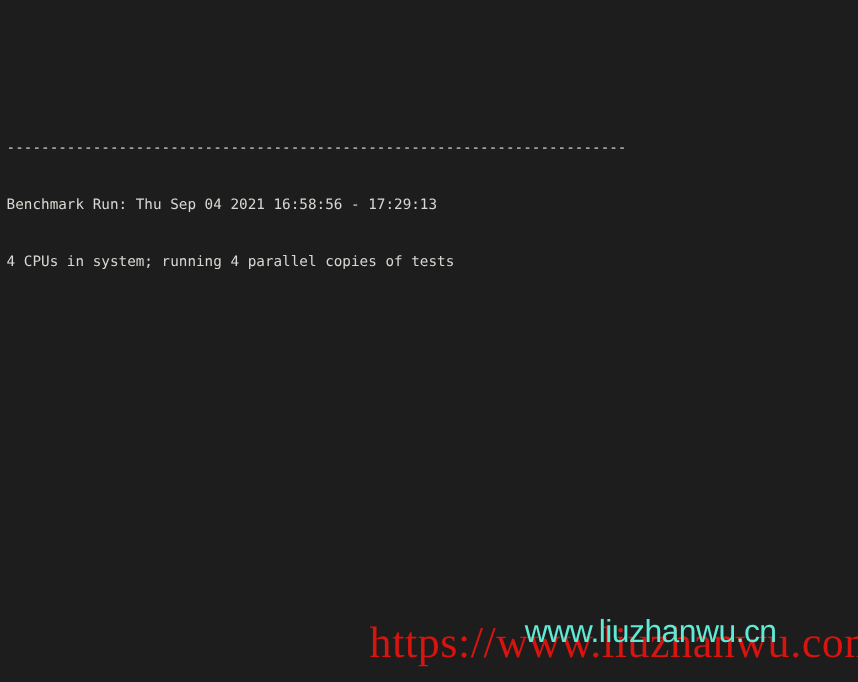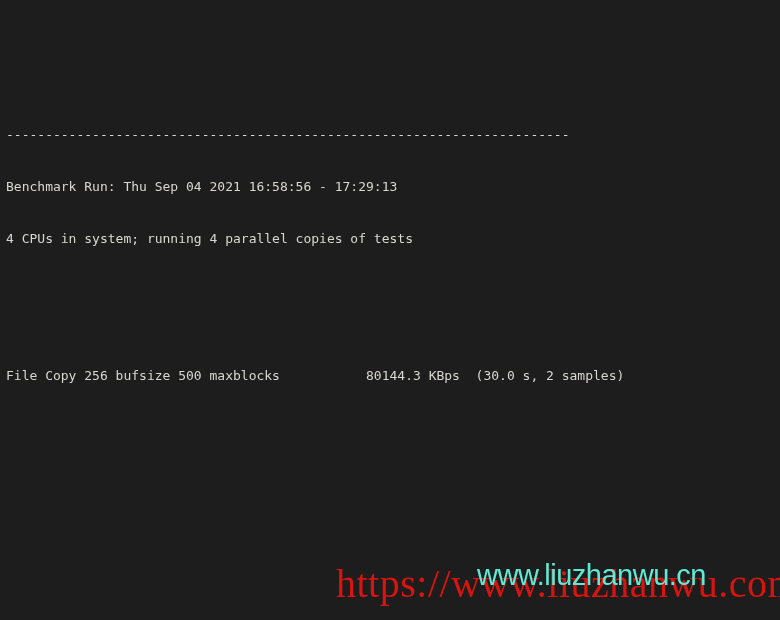--- a/index.html
+++ b/index.html
@@ -80,7 +80,6 @@
 
     <div class="blank"></div>
 
-    <div class="line">File Copy 256 bufsize 500 maxblocks           80144.3 KBps  (30.0 s, 2 samples)</div>
     
     
     

